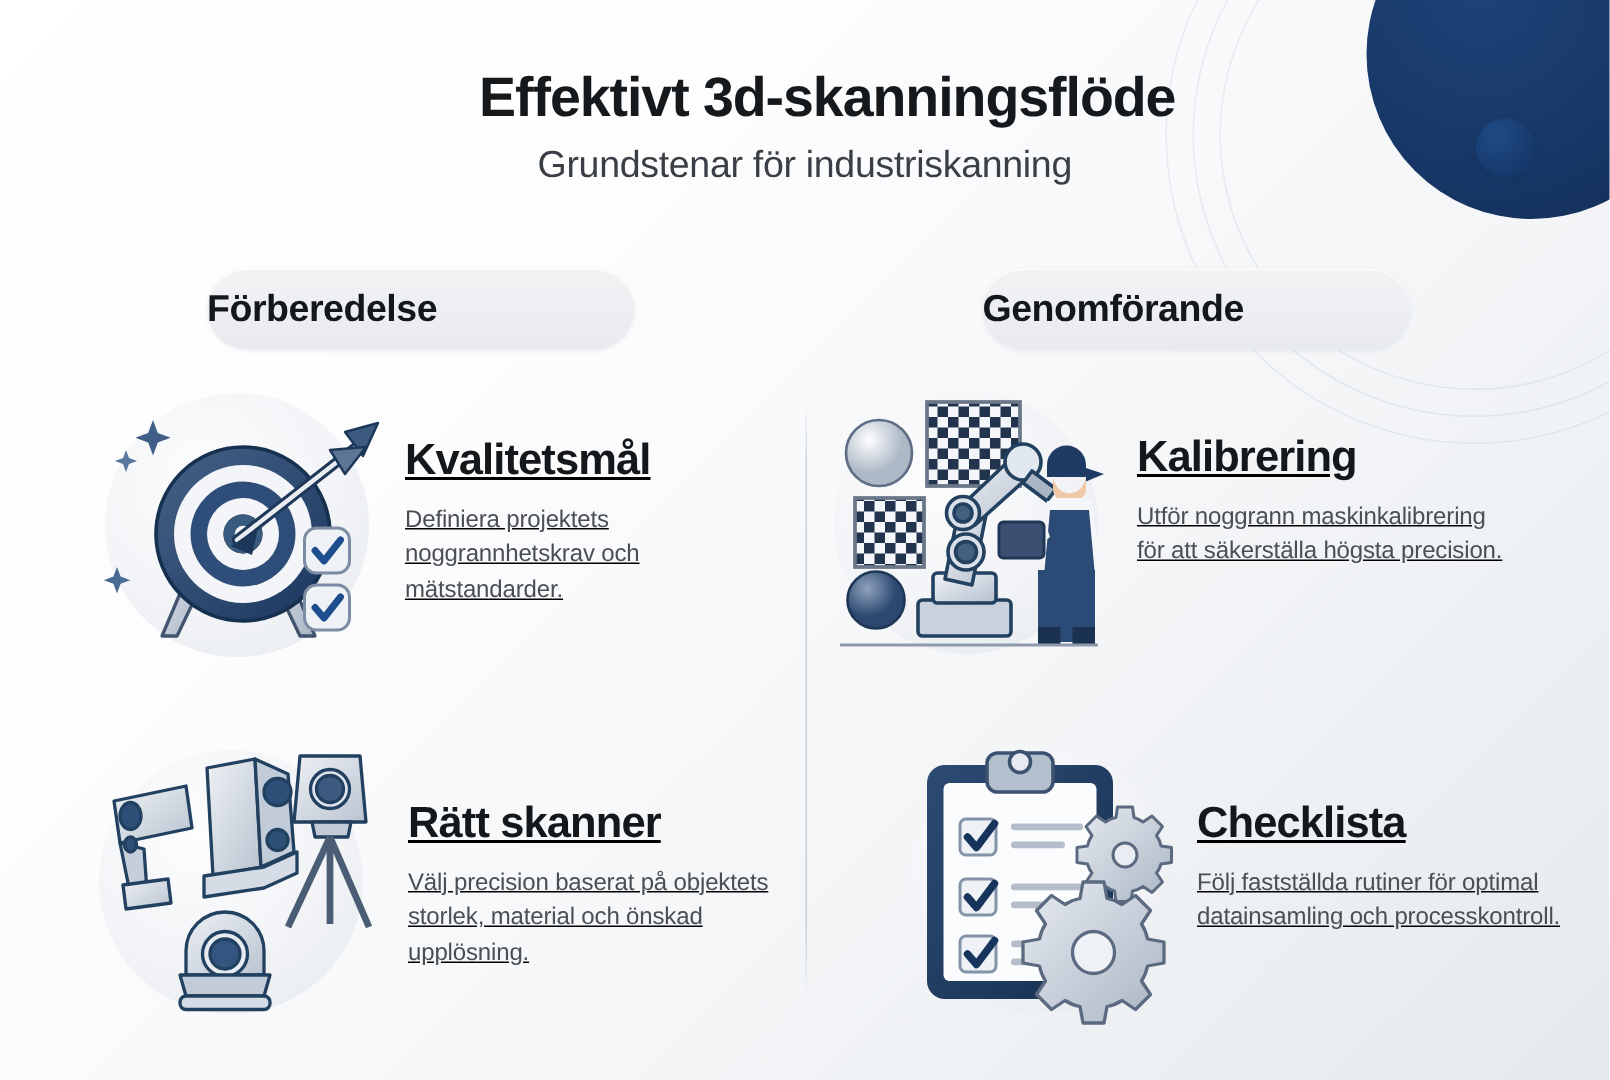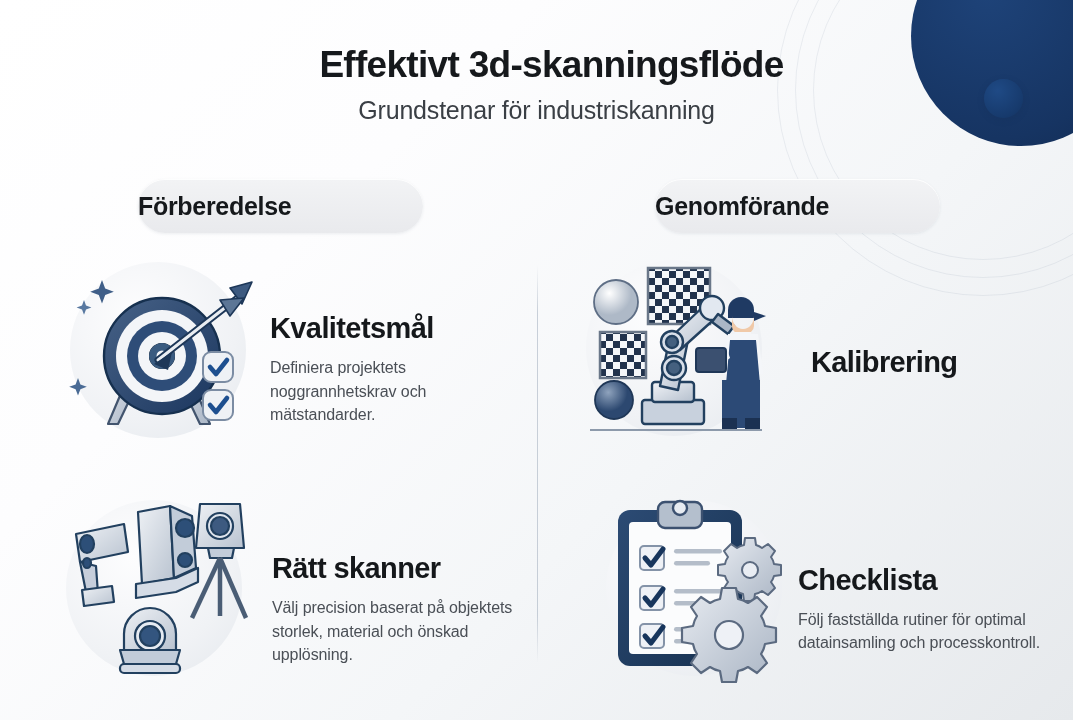--- a/index.html
+++ b/index.html
@@ -57,7 +57,7 @@
       rgba(160,172,188,.55) 88%,rgba(160,172,188,0) 100%);
   }
   
-  .item { position:absolute; display:flex; align-items:center; }
+  .item { position:absolute; display:flex; align-items:flex-start;text-decoration:underline; }
   #item-0 { left:62px;  top:252px; }
   #item-1 { left:58px;  top:490px; }
   #item-2 { left:578px; top:250px;gap:23px; }

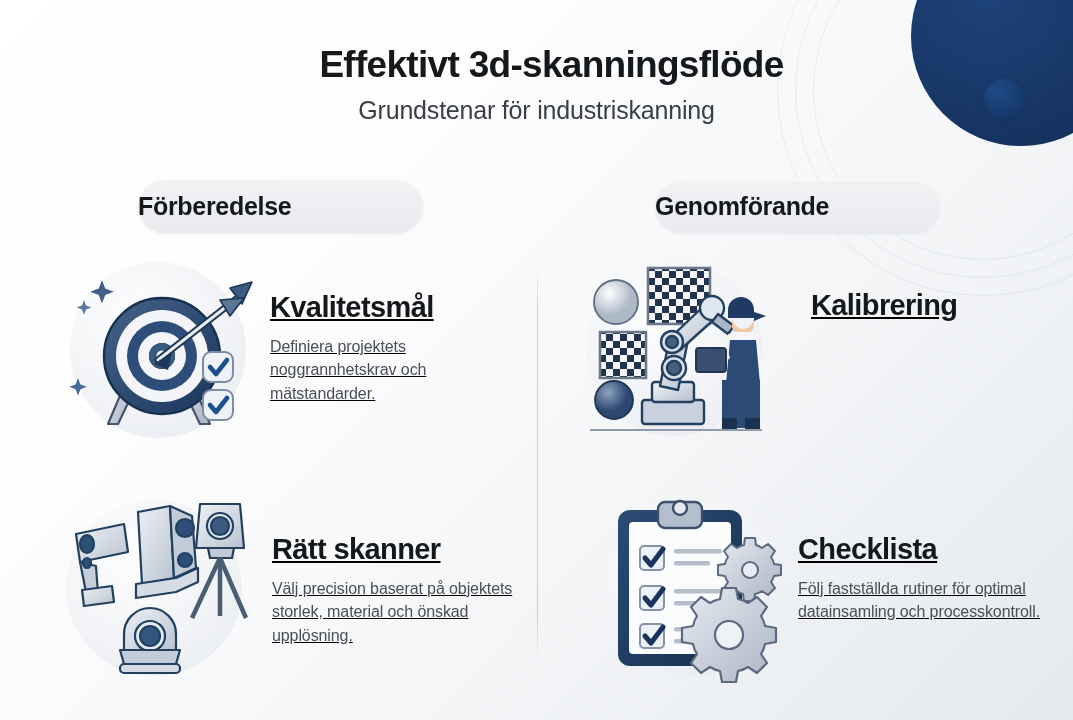--- a/index.html
+++ b/index.html
@@ -60,7 +60,7 @@
   .item { position:absolute; display:flex; align-items:flex-start;text-decoration:underline; }
   #item-0 { left:62px;  top:252px; }
   #item-1 { left:58px;  top:490px; }
-  #item-2 { left:578px; top:250px;gap:23px; }
+  #item-2 { left:548px; top:250px; }
   #item-3 { left:598px; top:490px; }
   .art {
     position:relative; flex:0 0 auto;

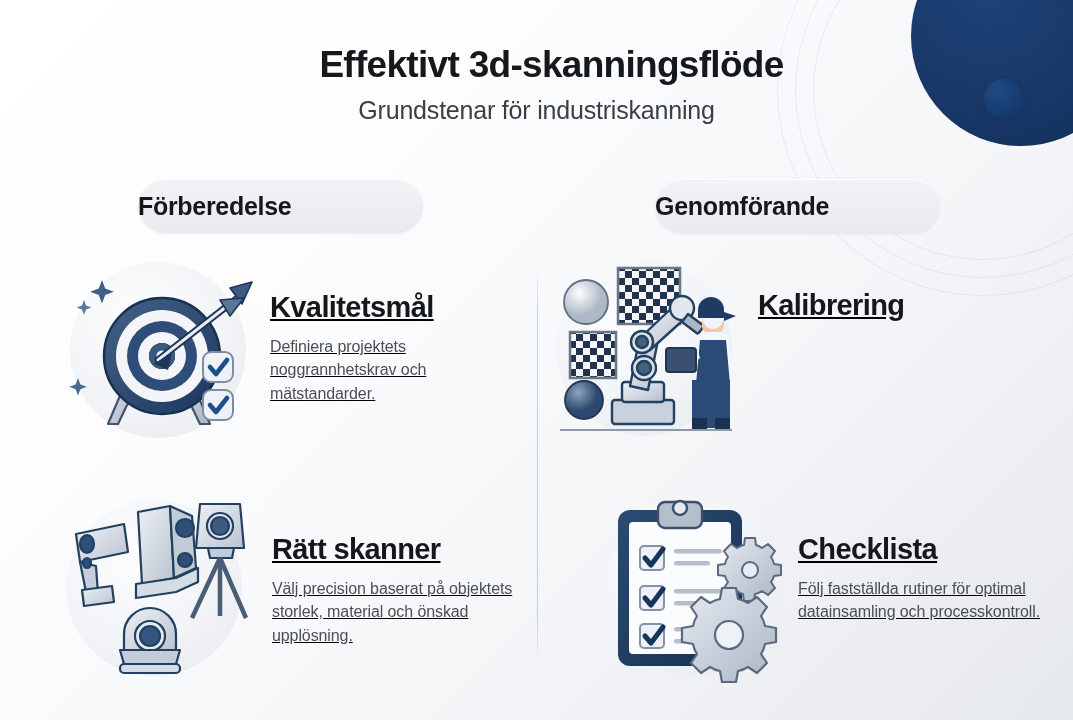--- a/index.html
+++ b/index.html
@@ -274,6 +274,7 @@
     </div>
     <div class="txt">
       <div class="item-title">Kalibrering</div>
+      <div class="item-desc">Utför noggrann maskinkalibrering för att säkerställa högsta precision.</div>
     </div>
   </div>
 

